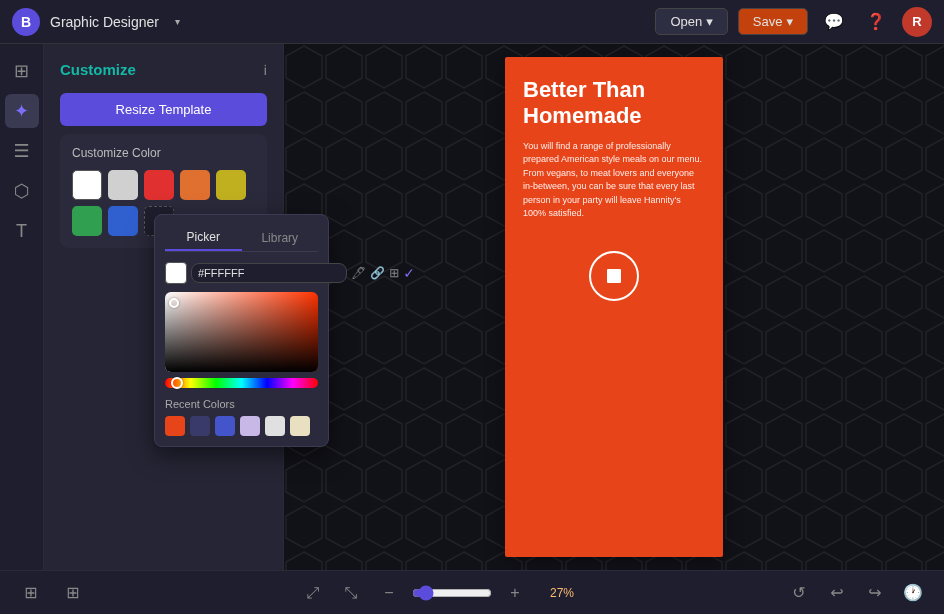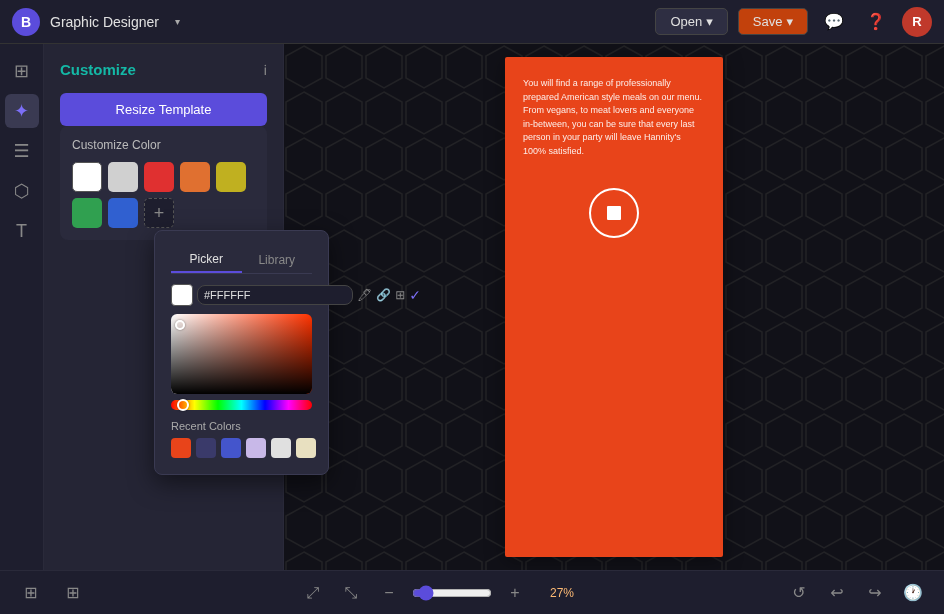--- a/index.html
+++ b/index.html
@@ -494,6 +494,7 @@
     </svg>
 
     <div class="design-card">
+      <div class="design-title">Better Than<br>Homemade</div>
       <div class="design-body">You will find a range of professionally prepared American style meals on our menu. From vegans, to meat lovers and everyone in-between, you can be sure that every last person in your party will leave Hannity's 100% satisfied.</div>
       <div class="design-play-btn">
         <div class="design-stop-icon"></div>

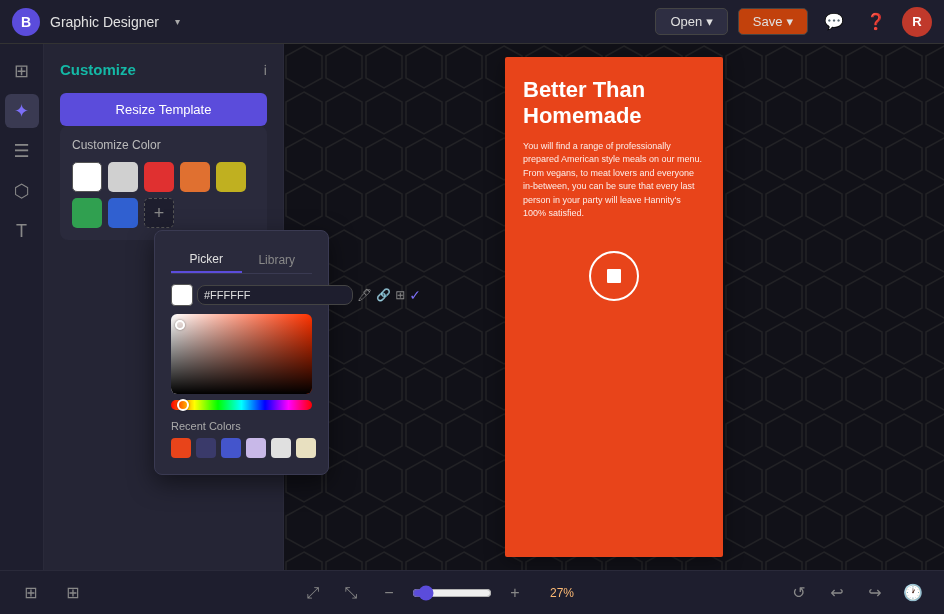--- a/index.html
+++ b/index.html
@@ -127,6 +127,7 @@
       font-size: 13px;
       cursor: pointer;
       font-weight: 500;
+      margin-bottom: 8px;
     }
     .size-label {
       text-align: center;

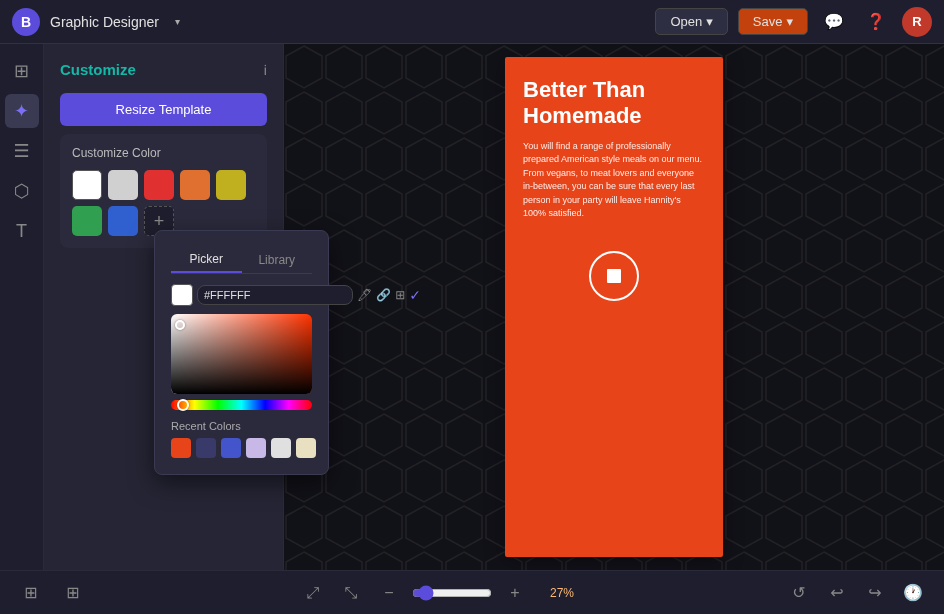--- a/index.html
+++ b/index.html
@@ -183,10 +183,9 @@
       background: #2a2a3c;
       border: 1px solid #3a3a52;
       border-radius: 8px;
-      padding: 16px;
+      padding: 10px;
       z-index: 100;
       box-shadow: 0 8px 24px rgba(0,0,0,0.5);
-      margin-top: 16px;
     }
     .picker-tabs {
       display: flex;

